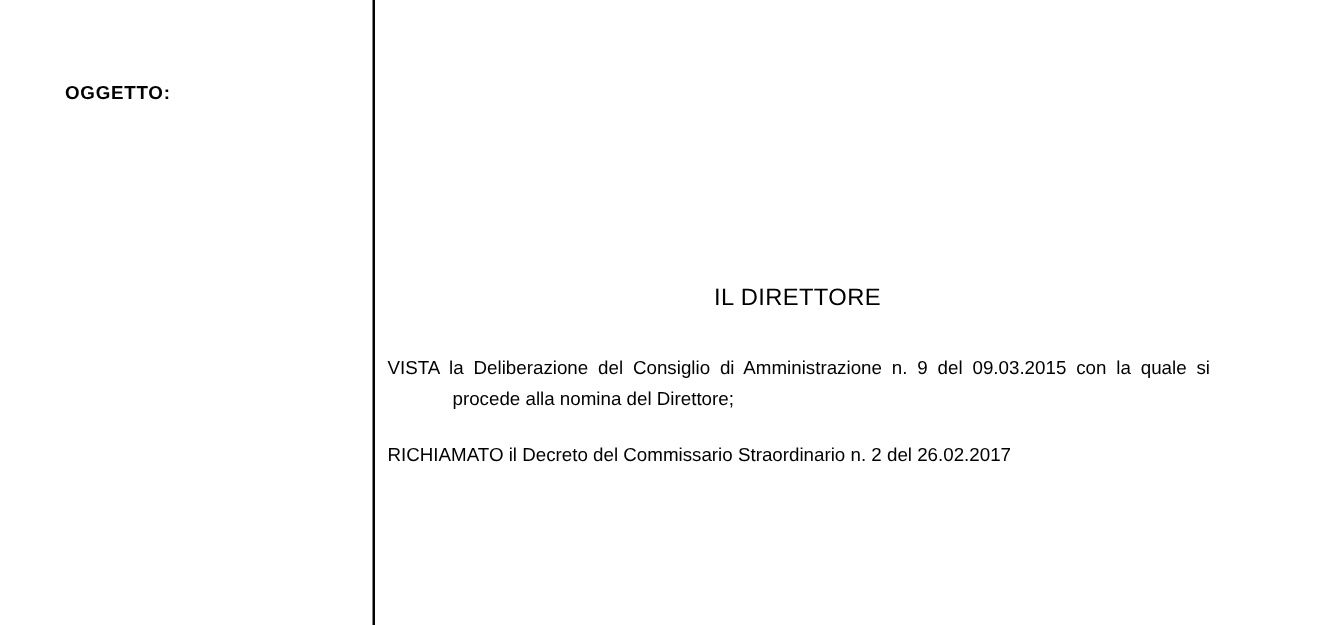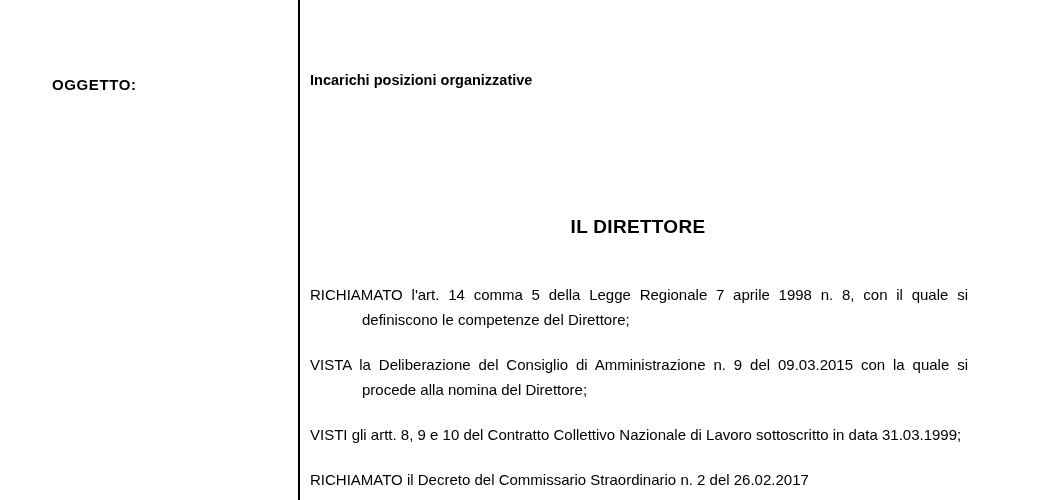--- a/index.html
+++ b/index.html
@@ -37,7 +37,7 @@
   .oggetto-label {
     position: absolute;
     left: 52px;
-    top: 76px;
+    top: 66px;
     font-size: 15px;
     font-weight: bold;
     letter-spacing: 0.6px;

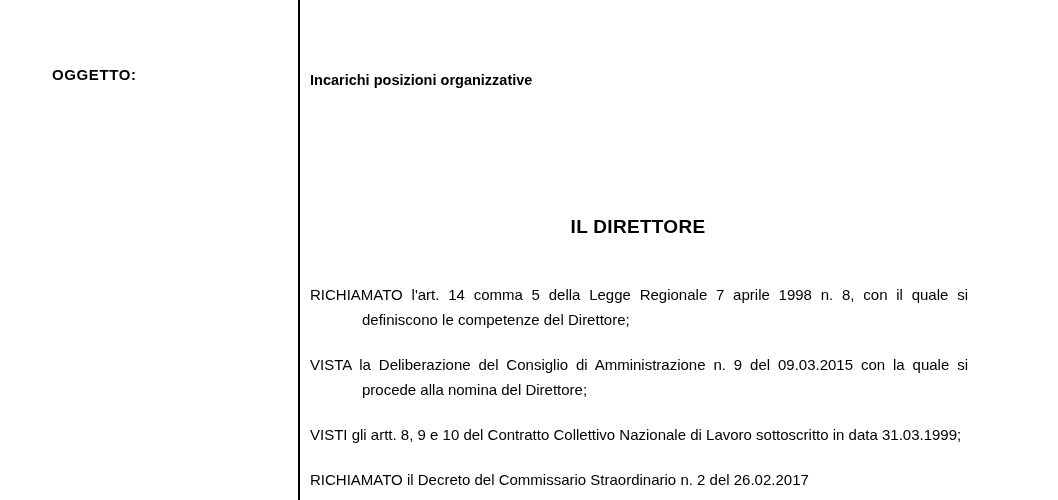--- a/index.html
+++ b/index.html
@@ -99,7 +99,6 @@
 
 <div class="body-col">
 
-  <div class="subject-text">Incarichi posizioni organizzative</div>
 
   <div class="doc-title">IL DIRETTORE</div>
 

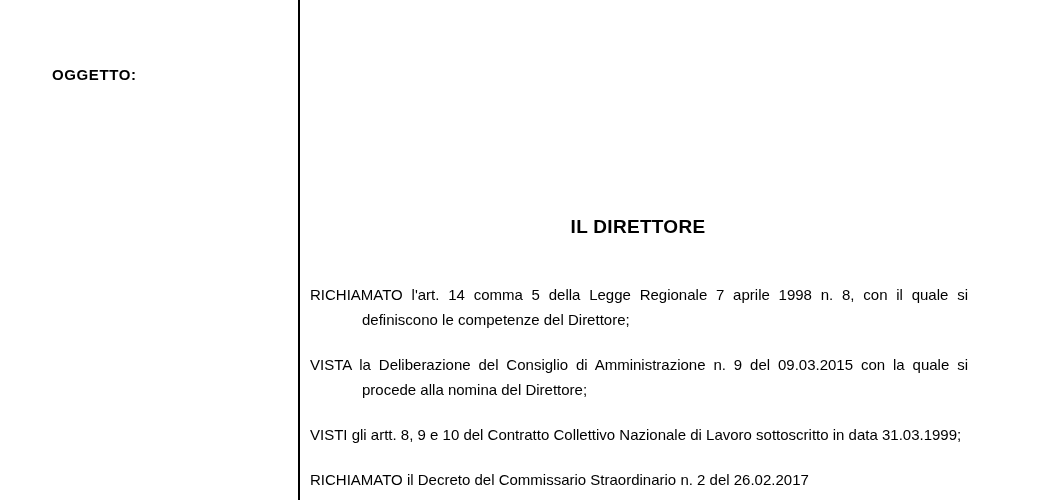--- a/index.html
+++ b/index.html
@@ -64,11 +64,11 @@
   .doc-title {
     position: absolute;
     left: 0;
-    top: 216px;
+    top: 228px;
     width: 656px;
     text-align: center;
     font-size: 19px;
-    font-weight: bold;
+    font-weight: normal;
     letter-spacing: 0.3px;
   }
 

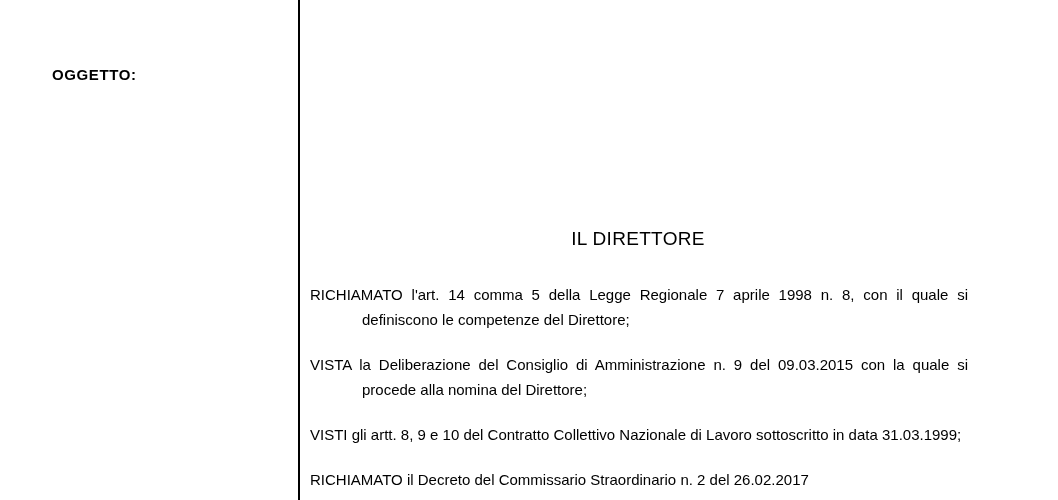--- a/index.html
+++ b/index.html
@@ -103,7 +103,6 @@
   <div class="doc-title">IL DIRETTORE</div>
 
   <div class="paragraphs">
-    <p class="para">RICHIAMATO l'art. 14 comma 5 della Legge Regionale 7 aprile 1998 n. 8, con il quale si definiscono le competenze del Direttore;</p>
     <p class="para">VISTA la Deliberazione del Consiglio di Amministrazione n. 9 del 09.03.2015 con la quale si procede alla nomina del Direttore;</p>
     <p class="para">VISTI gli artt. 8, 9 e 10 del Contratto Collettivo Nazionale di Lavoro sottoscritto in data 31.03.1999;</p>
     <p class="para">RICHIAMATO il Decreto del Commissario Straordinario n. 2 del 26.02.2017</p>

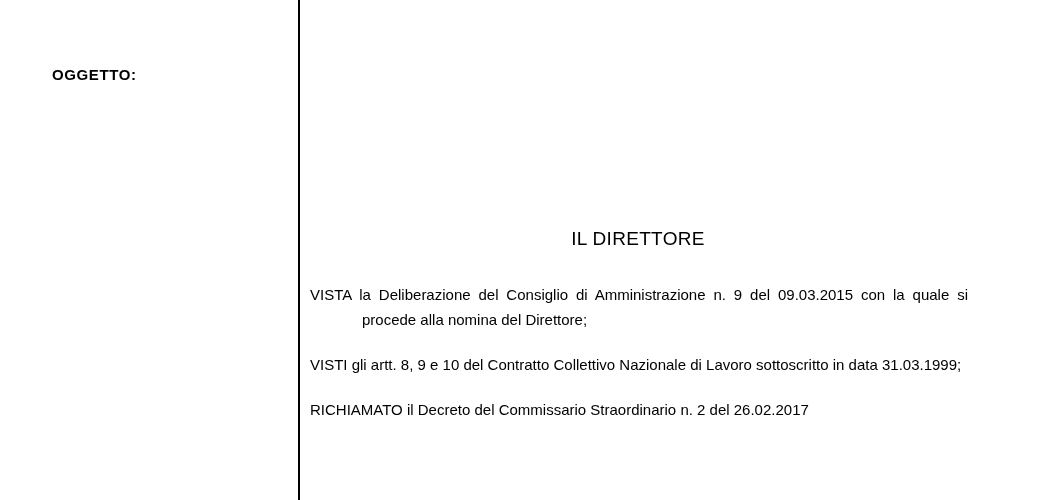--- a/index.html
+++ b/index.html
@@ -104,7 +104,6 @@
 
   <div class="paragraphs">
     <p class="para">VISTA la Deliberazione del Consiglio di Amministrazione n. 9 del 09.03.2015 con la quale si procede alla nomina del Direttore;</p>
-    <p class="para">VISTI gli artt. 8, 9 e 10 del Contratto Collettivo Nazionale di Lavoro sottoscritto in data 31.03.1999;</p>
     <p class="para">RICHIAMATO il Decreto del Commissario Straordinario n. 2 del 26.02.2017</p>
   </div>
 

